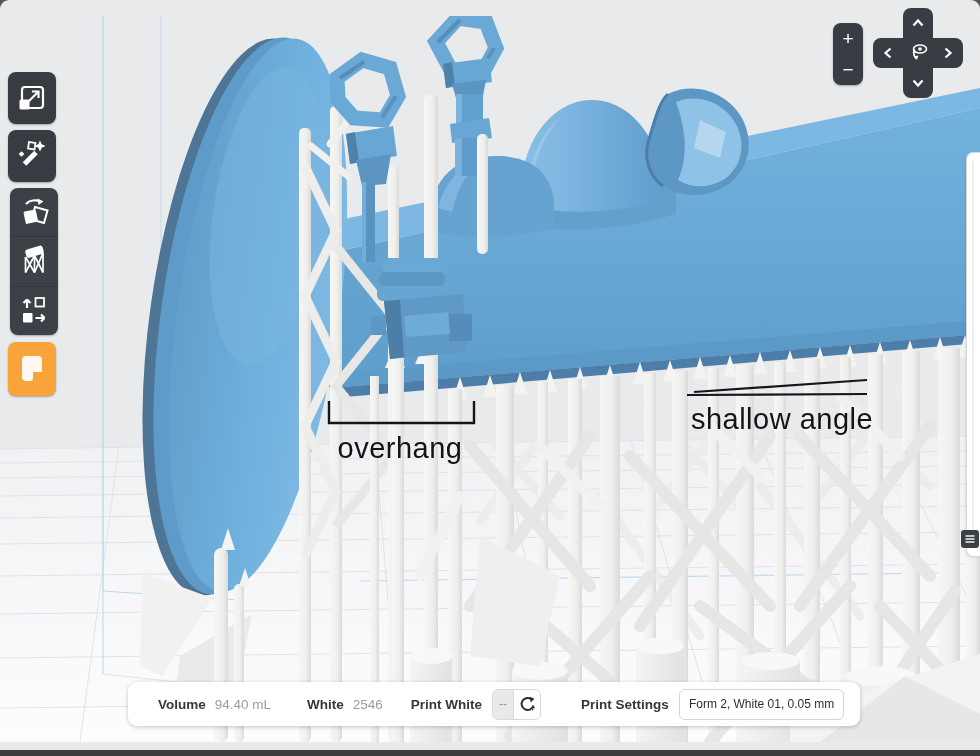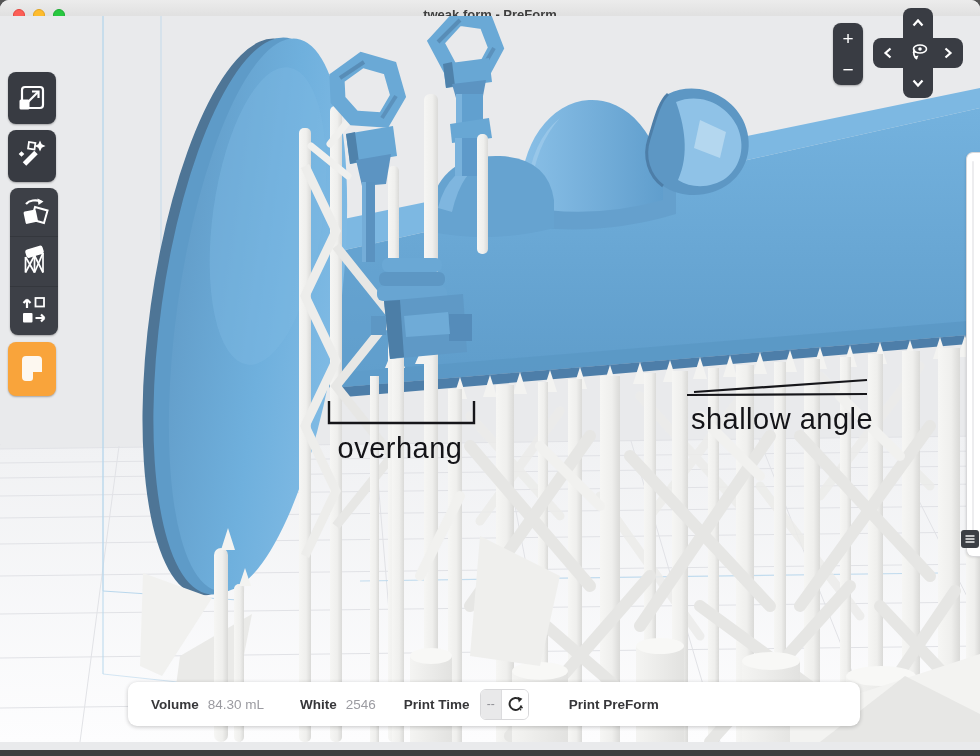--- a/index.html
+++ b/index.html
@@ -60,12 +60,6 @@
 
 <div id="stage">
 
-  <div id="titlebar">
-    <div class="tl" id="tl-close"></div>
-    <div class="tl" id="tl-min"></div>
-    <div class="tl" id="tl-zoom"></div>
-    <div id="win-title">tweak.form - PreForm</div>
-  </div>
 
   <div id="viewport">
   <svg width="980" height="726" viewBox="0 0 980 726">

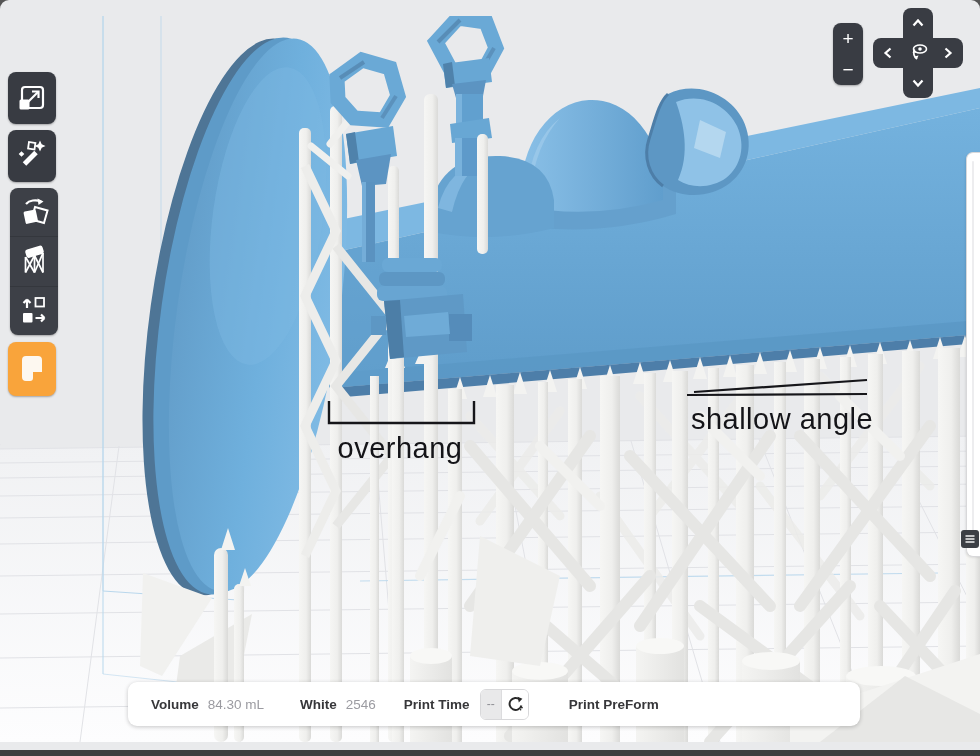--- a/index.html
+++ b/index.html
@@ -42,7 +42,7 @@
     display:flex;align-items:center;justify-content:center;cursor:pointer;}
   
   #status-bar{position:absolute;left:128px;top:682px;width:732px;height:44px;background:#fff;border-radius:9px;
-    box-shadow:0 1px 4px rgba(0,0,0,.22);display:flex;align-items:center;padding-left:23px;box-sizing:border-box;
+    box-shadow:0 1px 4px rgba(0,0,0,.22);display:flex;align-items:center;padding-left:30px;box-sizing:border-box;
     font-size:13.5px;color:#3b3b3d;}
   .sb-label{font-weight:700;color:#37373a;}
   .sb-value{color:#9b9ba1;margin-left:9px;}

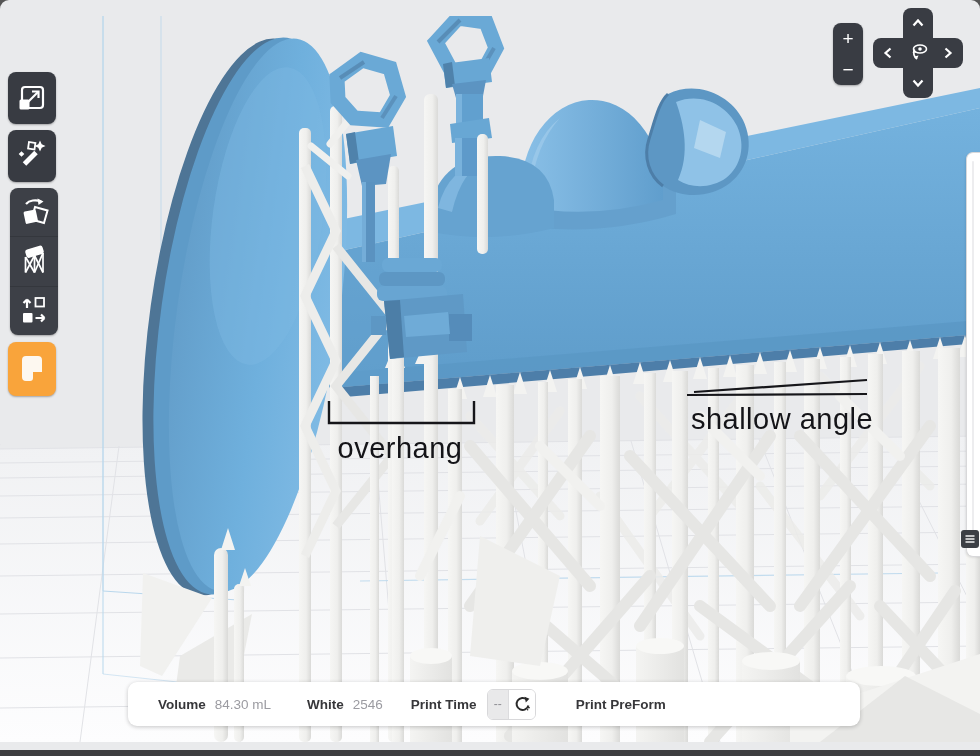--- a/index.html
+++ b/index.html
@@ -406,7 +406,7 @@
 
   <div id="status-bar">
     <span class="sb-label">Volume</span>
-    <span class="sb-value">84.30 mL</span>
+    <span class="sb-value">94.40 mL</span>
     <span class="sb-label" style="margin-left:36px;">White</span>
     <span class="sb-value">2546</span>
     <span class="sb-label" style="margin-left:28px;">Print Time</span>

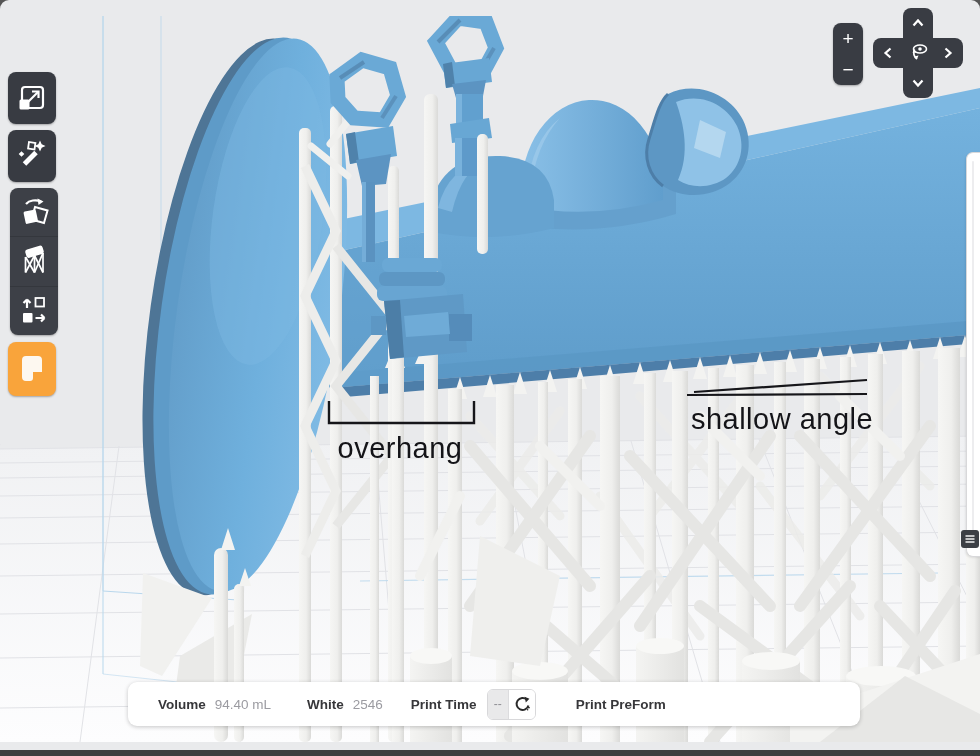--- a/index.html
+++ b/index.html
@@ -409,7 +409,7 @@
     <span class="sb-value">94.40 mL</span>
     <span class="sb-label" style="margin-left:36px;">White</span>
     <span class="sb-value">2546</span>
-    <span class="sb-label" style="margin-left:28px;">Print Time</span>
+    <span class="sb-label" style="margin-left:28px;">Print White</span>
     <span id="pt-control">
       <span id="pt-value">--</span>
       <span id="pt-refresh">

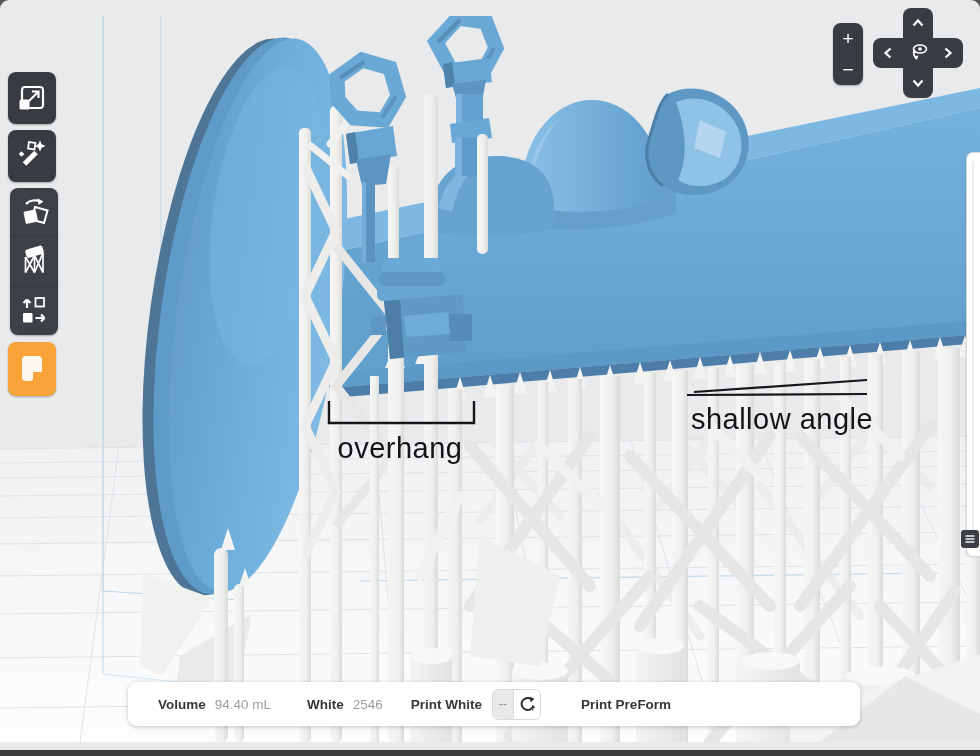--- a/index.html
+++ b/index.html
@@ -421,7 +421,7 @@
         </svg>
       </span>
     </span>
-    <span class="sb-label" style="margin-left:40px;">Print PreForm</span>
+    <span class="sb-label" style="margin-left:40px;">Print Settings</span>
   </div>
 
   <div id="bottom-strip"></div>

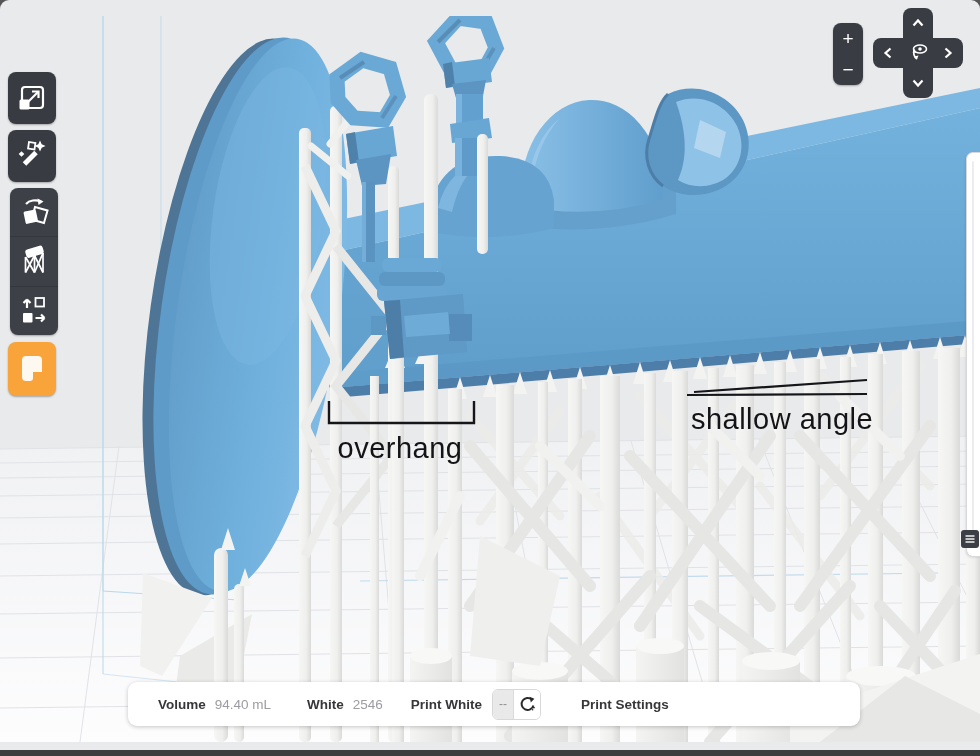--- a/index.html
+++ b/index.html
@@ -422,6 +422,7 @@
       </span>
     </span>
     <span class="sb-label" style="margin-left:40px;">Print Settings</span>
+    <span id="ps-box">Form 2, White 01, 0.05 mm</span>
   </div>
 
   <div id="bottom-strip"></div>

